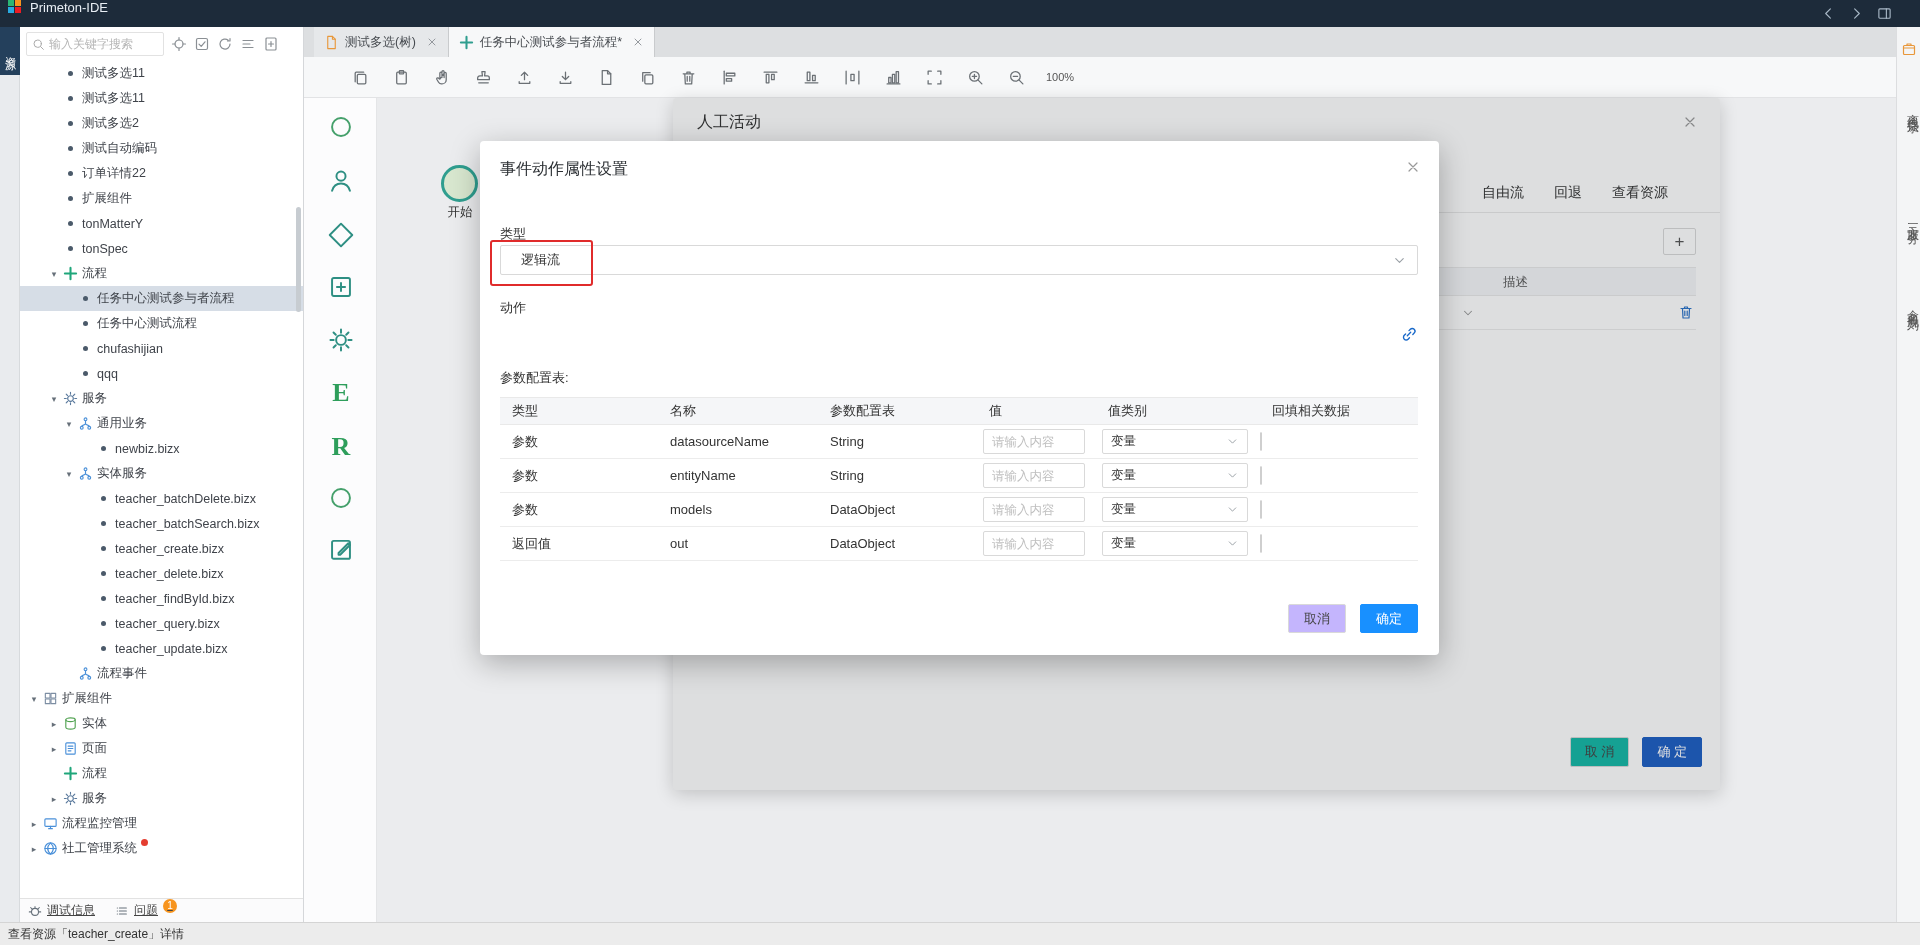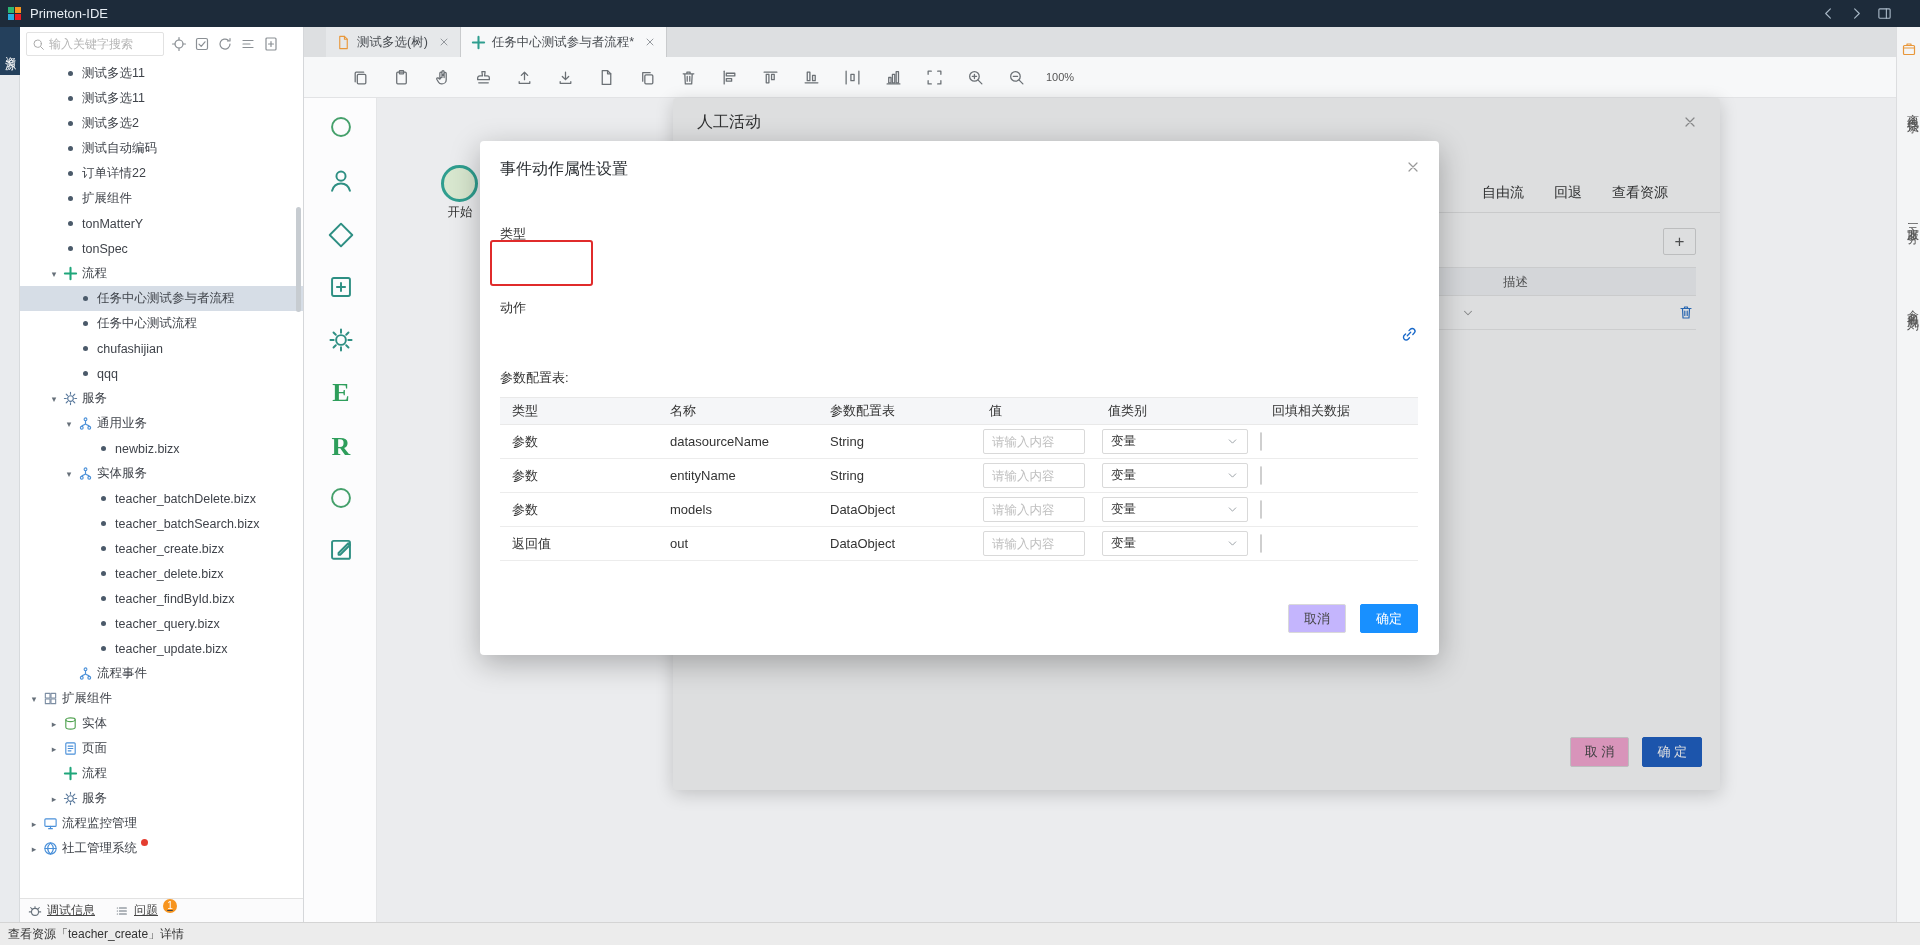--- a/index.html
+++ b/index.html
@@ -9,7 +9,7 @@
 
   
   #titlebar{position:absolute;left:0;top:0;width:1920px;height:27px;background:#1d2b3a;
-    display:flex;align-items:center;color:#e8eef4;z-index:40;}
+    display:flex;align-items:flex-start;color:#e8eef4;z-index:40;}
   #logo{width:14px;height:14px;margin-left:8px;display:grid;grid-template-columns:6px 6px;grid-template-rows:6px 6px;gap:1px;}
   #logo i{display:block;}
   #app-title{margin-left:8px;font-size:13px;}

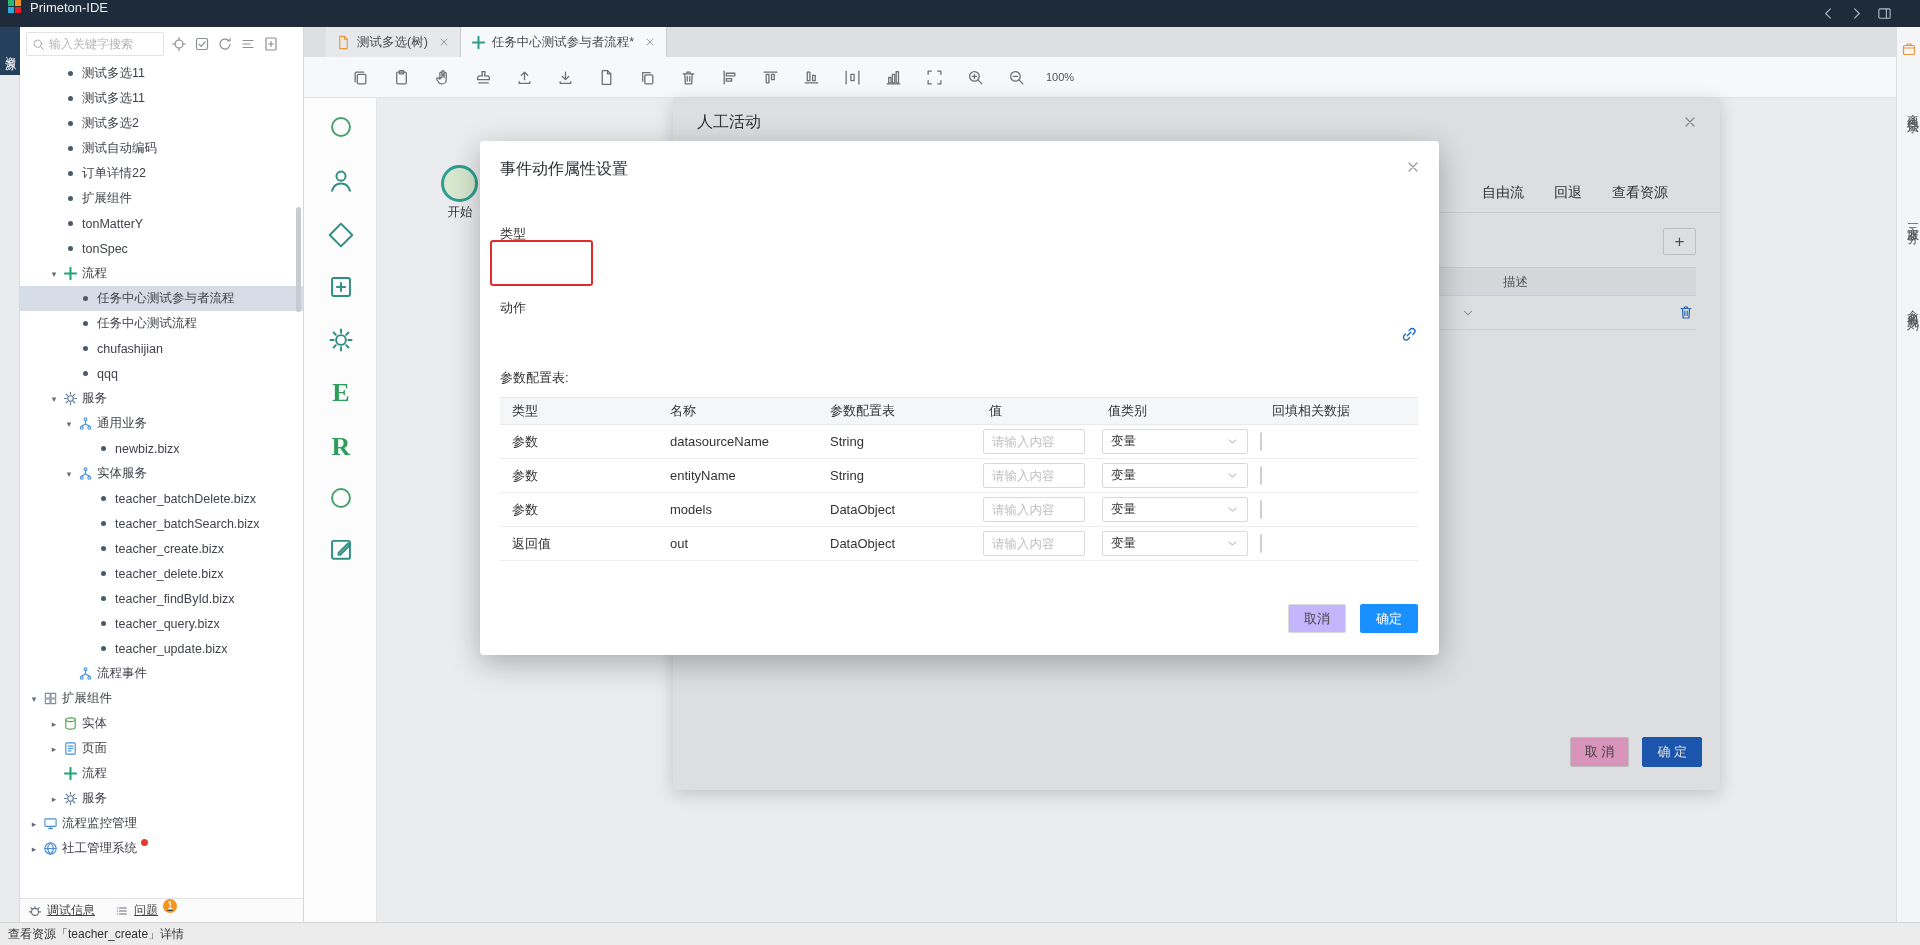--- a/index.html
+++ b/index.html
@@ -51,7 +51,7 @@
 
   
   #editor{position:absolute;left:304px;top:27px;width:1592px;height:895px;}
-  #tabbar{position:absolute;left:0;top:0;right:0;height:30px;background:#dddfe1;display:flex;align-items:stretch;padding-left:22px;}
+  #tabbar{position:absolute;left:0;top:0;right:0;height:30px;background:#dddfe1;display:flex;align-items:stretch;padding-left:10px;}
   .etab{display:flex;align-items:center;gap:6px;padding:0 10px;font-size:12.5px;color:#474b50;background:#e6e8ea;border-right:1px solid #c9cbcd;cursor:pointer;}
   .etab.active{background:#f7f8f9;}
   .etab .tic{width:15px;height:15px;}

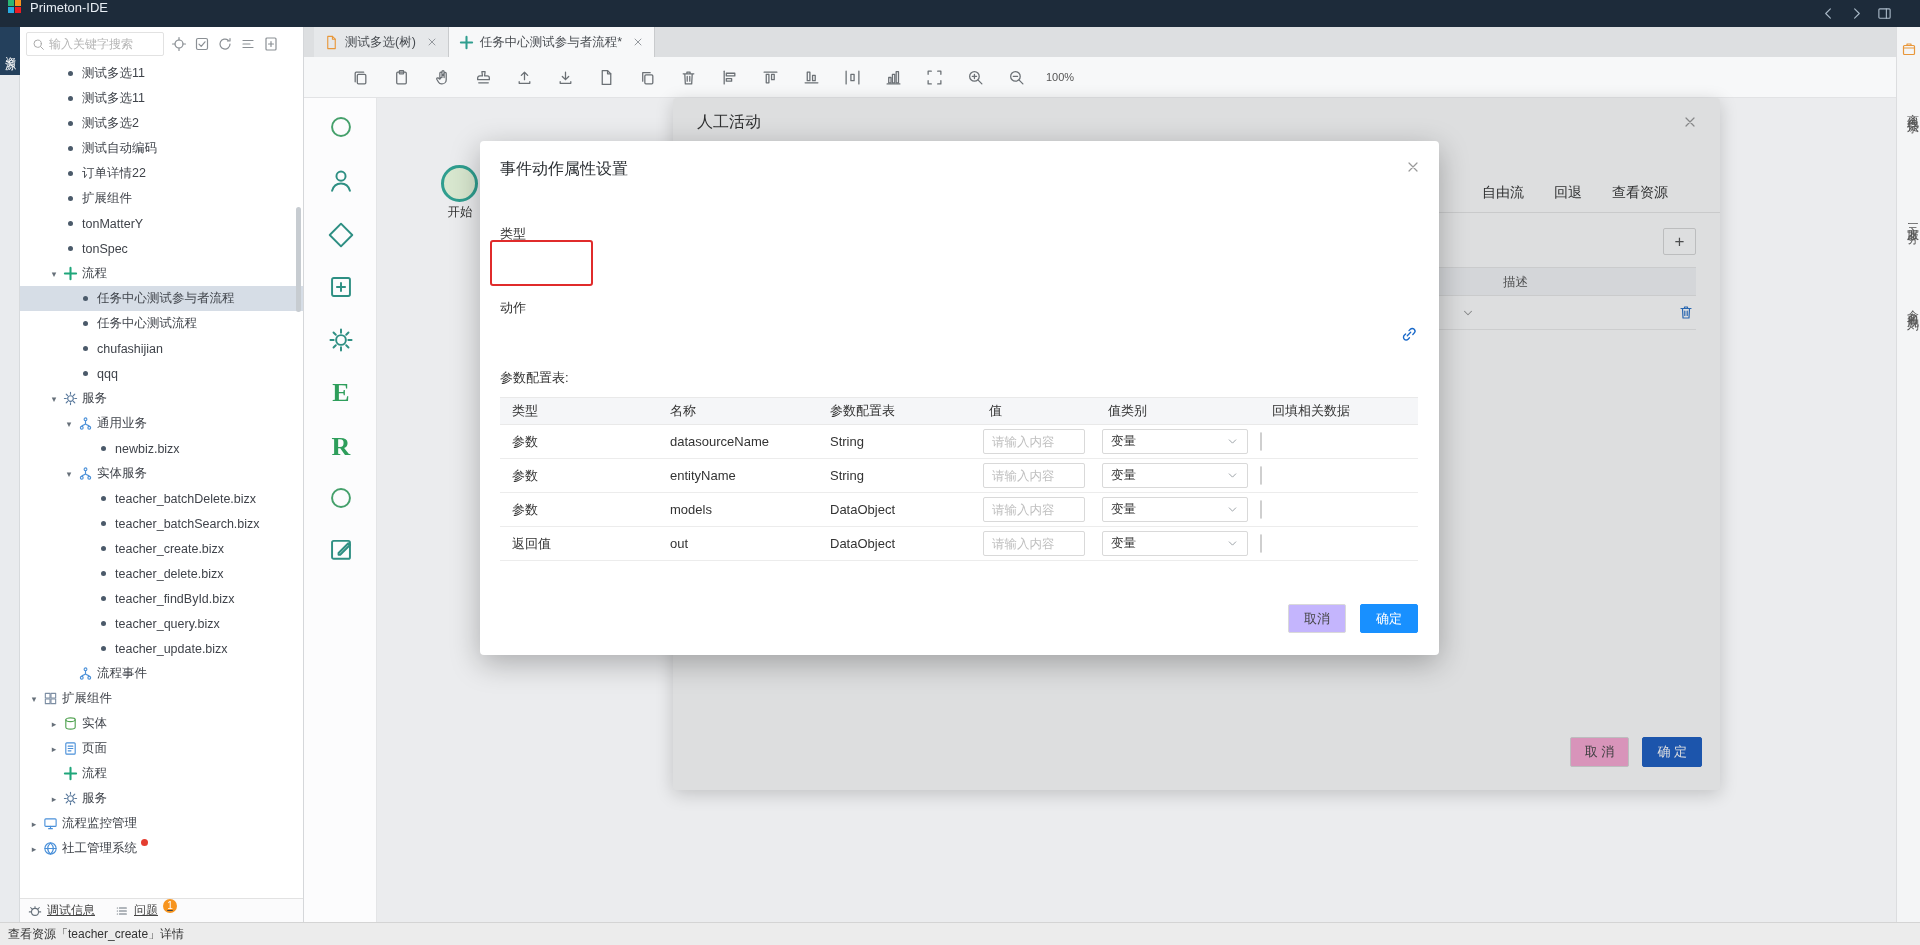--- a/index.html
+++ b/index.html
@@ -804,6 +804,14 @@
     </div>
 
   <div class="em-label" style="top:84px">类型</div>
+  <div id="em-type-select">
+    <span>逻辑流</span>
+    <span id="em-type-caret">
+        <svg viewBox="0 0 16 16" width="100%" height="100%" fill="none" stroke="currentColor" stroke-width="1.2" stroke-linecap="round" stroke-linejoin="round">
+          <path d="M4 6l4 4 4-4"></path>
+        </svg>
+      </span>
+  </div>
   <div id="em-highlight"></div>
 
   <div class="em-label" style="top:158px">动作</div>

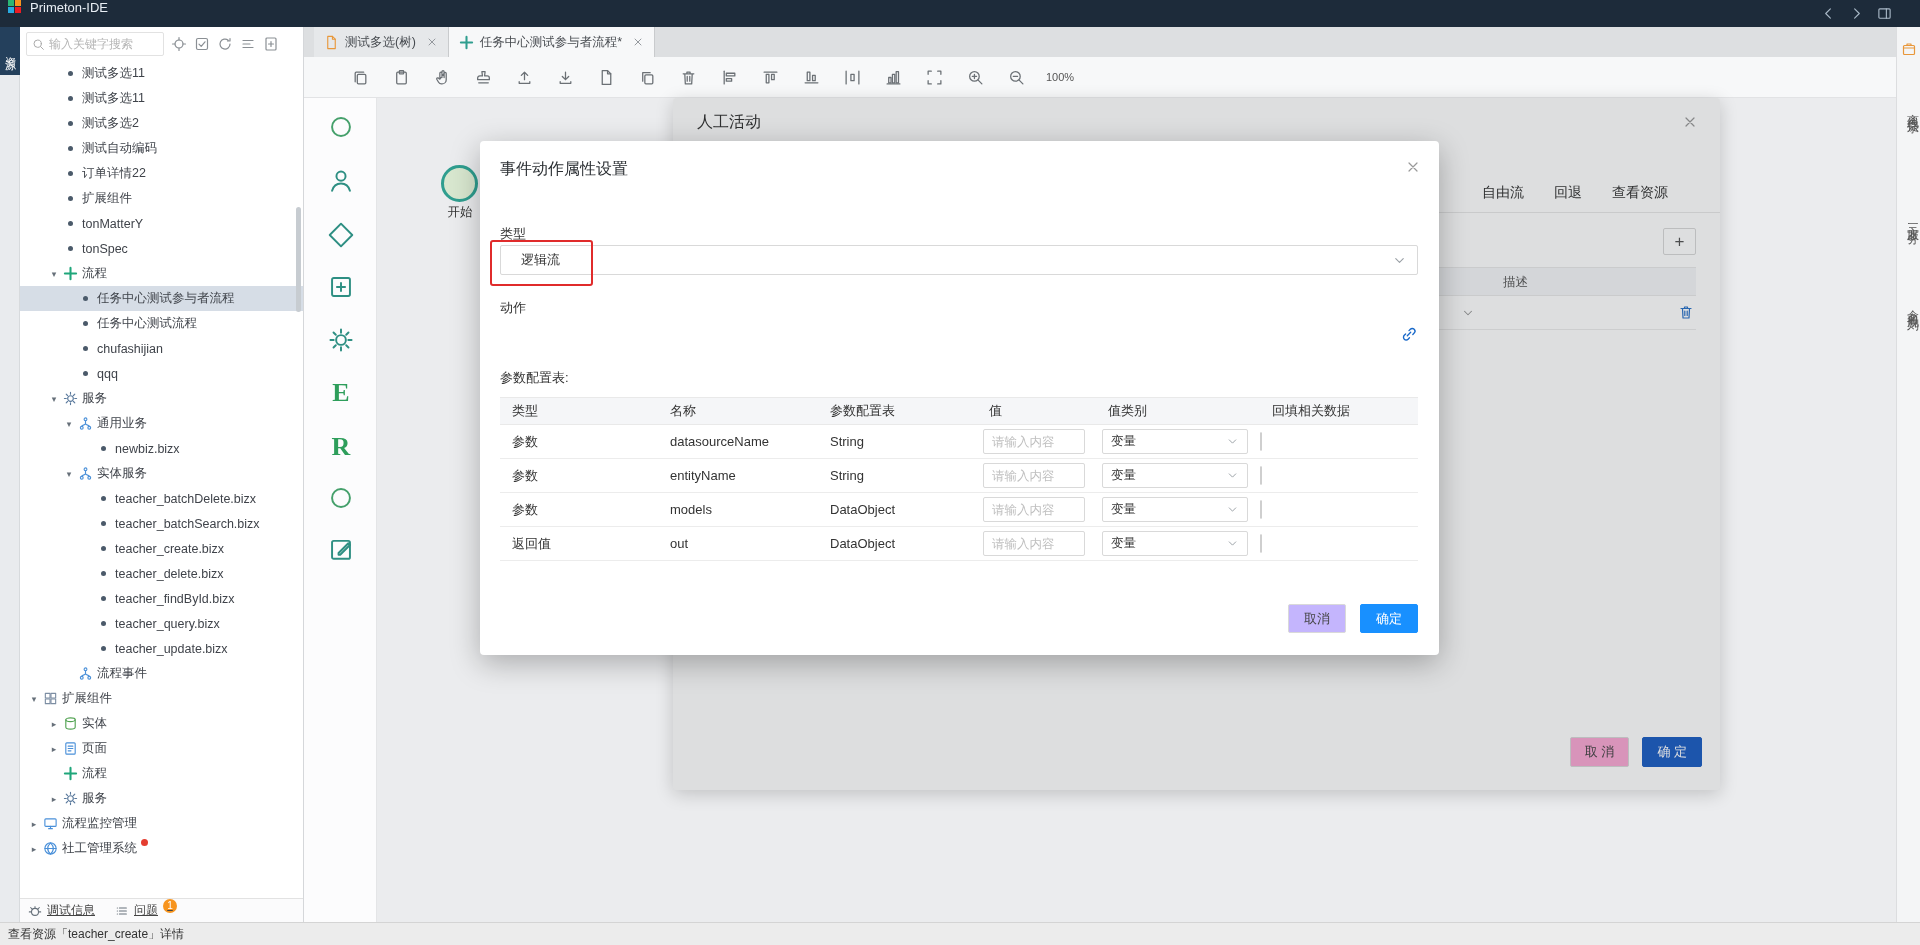--- a/index.html
+++ b/index.html
@@ -88,7 +88,7 @@
   #ad-row .chev{position:absolute;left:764px;top:10px;width:14px;height:14px;color:#999;cursor:pointer;}
   #ad-row .tr{position:absolute;left:981px;top:8px;width:16px;height:16px;color:#2a72c8;cursor:pointer;}
   #ad-footer{position:absolute;right:18px;top:639px;display:flex;gap:13px;}
-  .ad-btn{height:30px;padding:0 14px;border:1px solid #d9d9d9;border-radius:2px;background:#f9a8d4;color:#444;font-size:13px;display:flex;align-items:center;cursor:pointer;}
+  .ad-btn{height:30px;padding:0 14px;border:1px solid #d9d9d9;border-radius:2px;background:#14b8a6;color:#444;font-size:13px;display:flex;align-items:center;cursor:pointer;}
   .ad-btn.primary{background:#1d5fc4;border-color:#1d5fc4;color:#fff;}
   #ad-mask{position:absolute;inset:0;background:rgba(30,34,40,0.15);border-radius:4px;z-index:3;}
 

